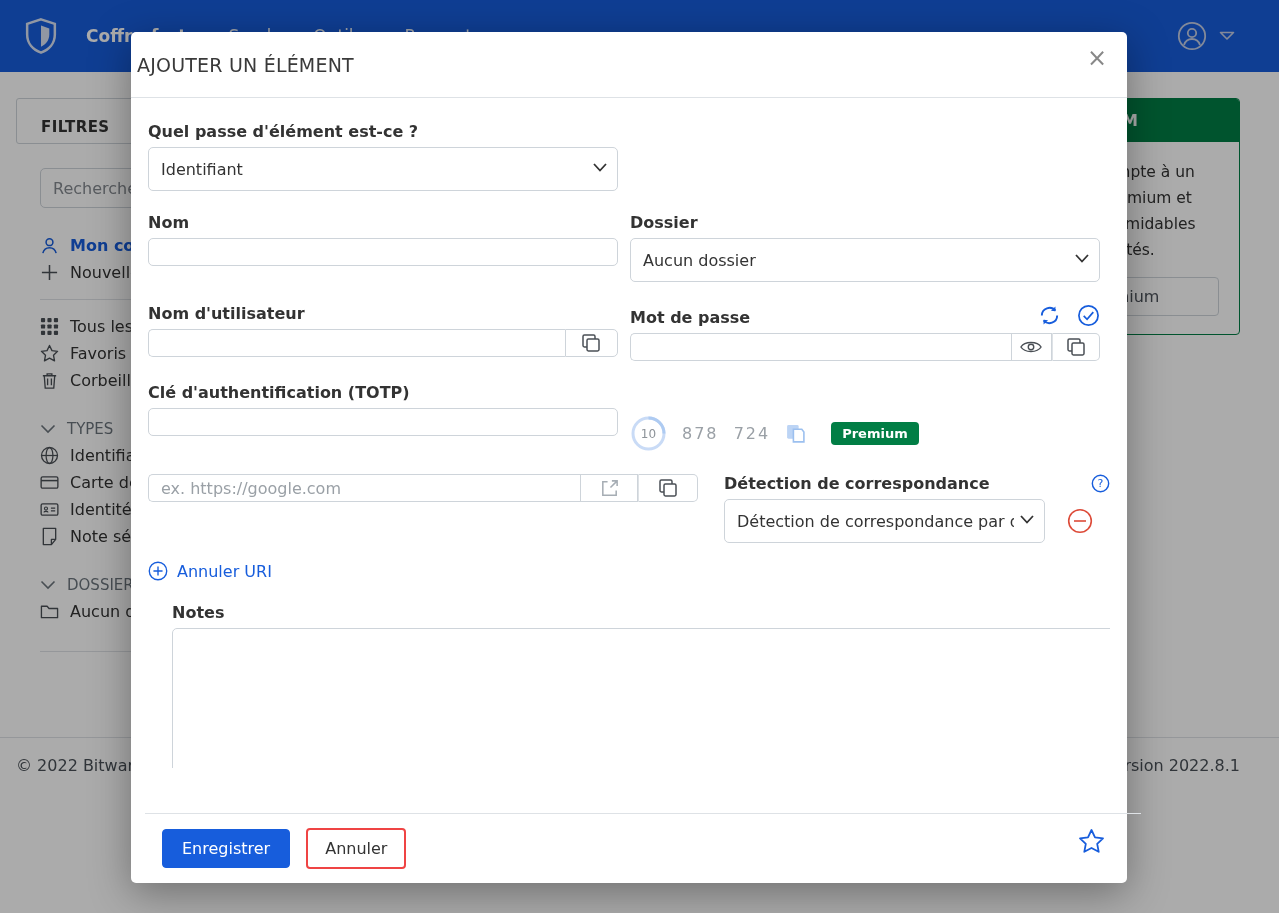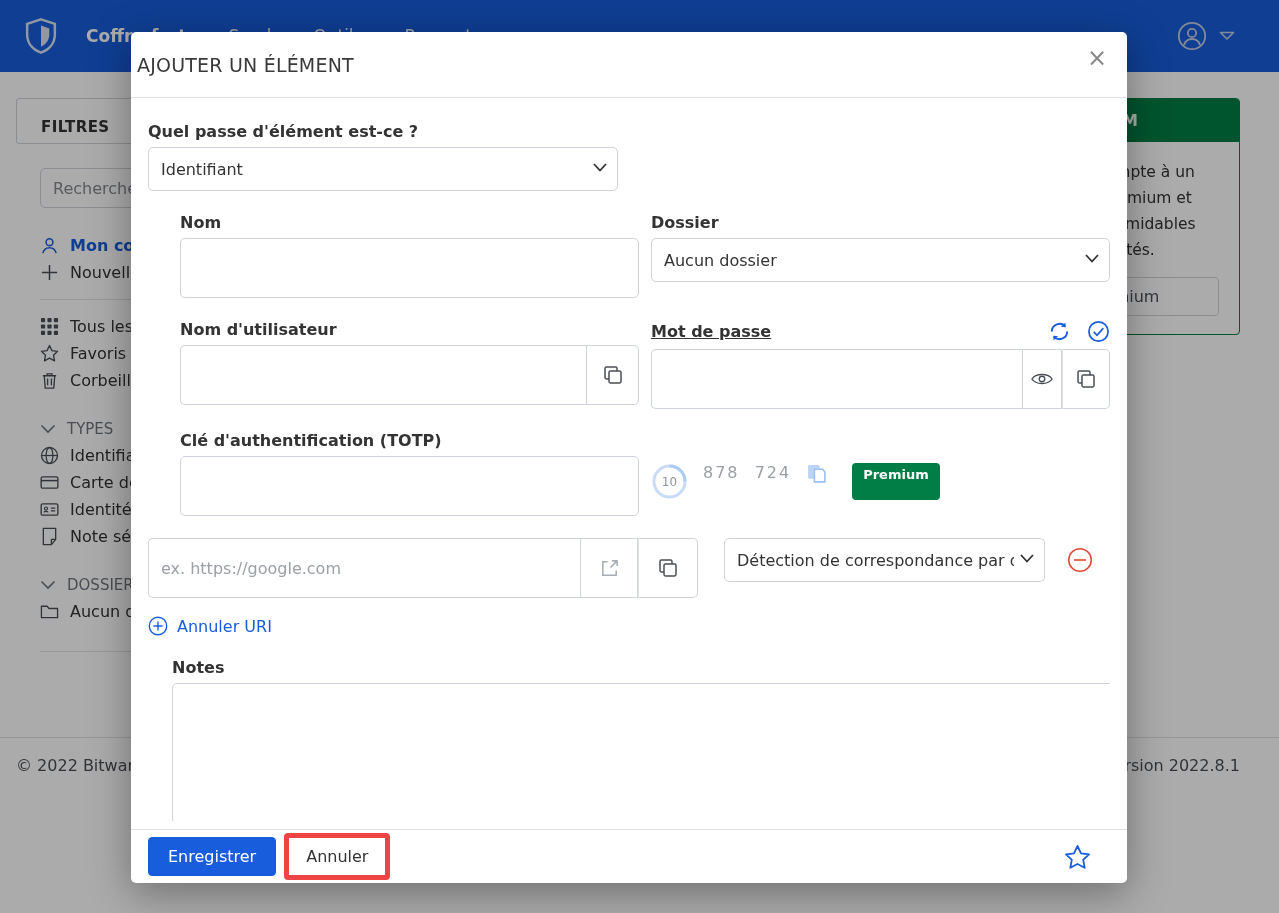--- a/index.html
+++ b/index.html
@@ -58,7 +58,7 @@
   .select-box > span { font-size:16px; color:#333; white-space:nowrap; overflow:hidden; display:block; width:100%; }
   .select-box .chev { position:absolute; right:10px; top:15px; }
 
-  .row2 { display:flex; gap:12px; margin-top:22px;margin-left:32px; }
+  .row2 { display:flex; gap:12px; margin-top:22px; }
   .row2 .col { width:470px; }
   .half { width:470px; margin-top:0; }
 

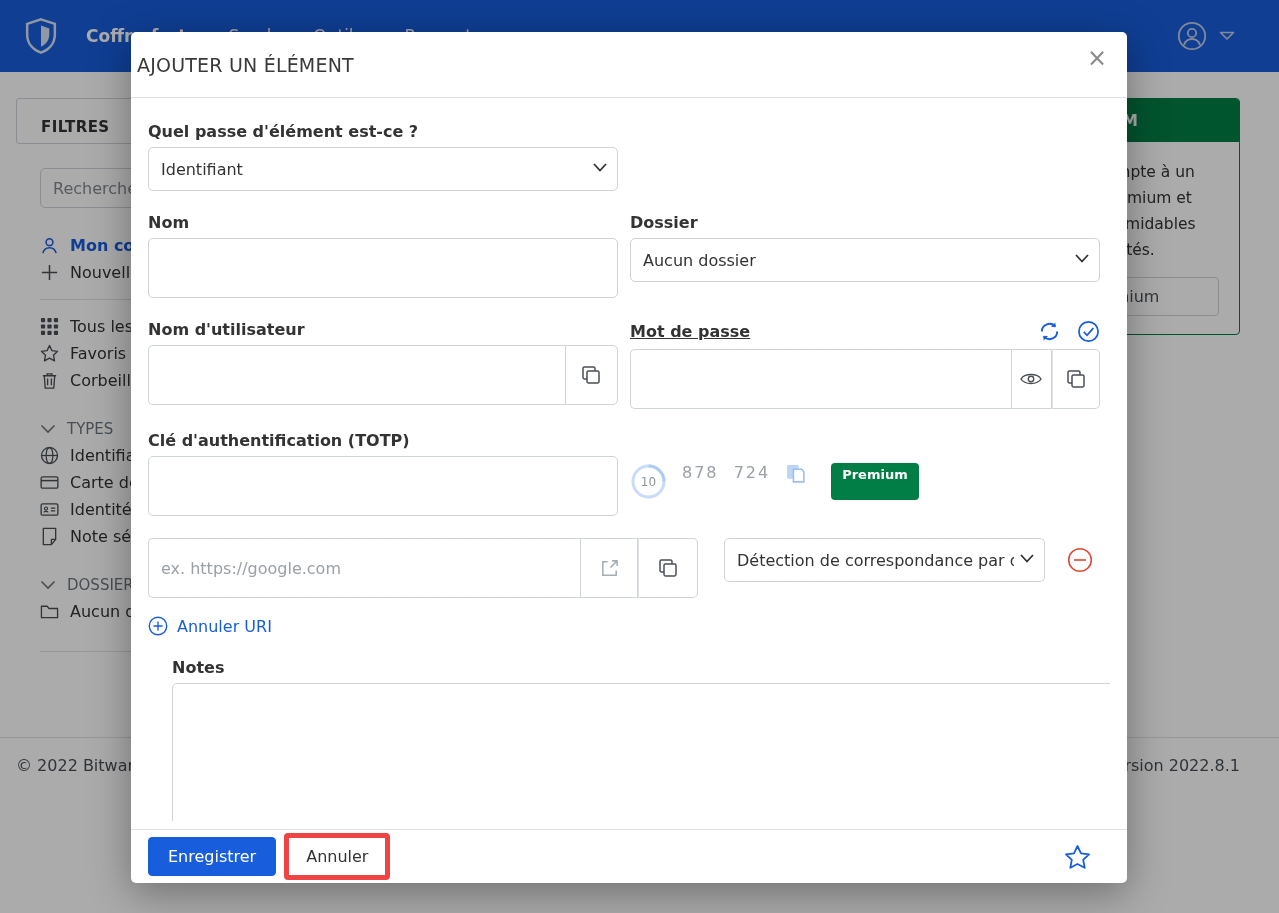--- a/index.html
+++ b/index.html
@@ -68,7 +68,7 @@
   .igroup .ibtn + .ibtn { border-left:1px solid #dee2e6; }
   .igroup .ibtn:last-child { border-radius:0 5px 5px 0; }
 
-  .label-row { display:flex; align-items:center; justify-content:space-between; margin-bottom:6px;text-decoration:underline; }
+  .label-row { display:flex; align-items:flex-end; justify-content:space-between; margin-bottom:6px; }
   .label-row label { margin-bottom:0; }
   .hicons { display:flex; align-items:center; gap:16px; }
   .hicons .icbtn { background:none; border:none; padding:0; cursor:pointer; display:flex; }

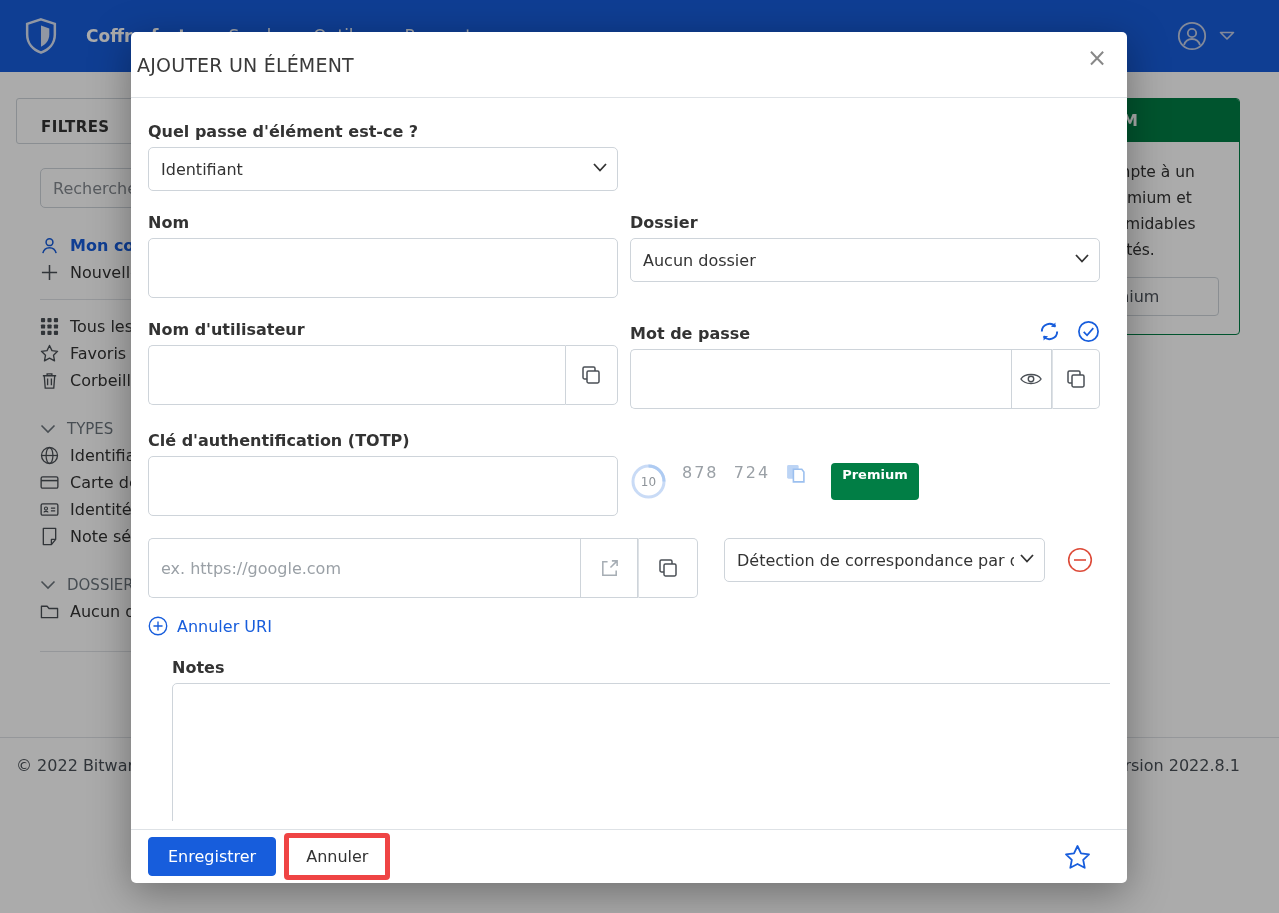--- a/index.html
+++ b/index.html
@@ -73,7 +73,7 @@
   .hicons { display:flex; align-items:center; gap:16px; }
   .hicons .icbtn { background:none; border:none; padding:0; cursor:pointer; display:flex; }
 
-  .totp-widget { display:flex; gap:15px; margin-top:32px; }
+  .totp-widget { display:flex; align-items:center; gap:15px; margin-top:32px; }
   .totp-code { font-size:16px; color:#9aa0a6; letter-spacing:2px; word-spacing:8px; }
   .badge-premium { background:#017e45; color:#fff; font-size:13px; font-weight:bold; padding:4px 11px; border-radius:4px; margin-left:10px; }
 

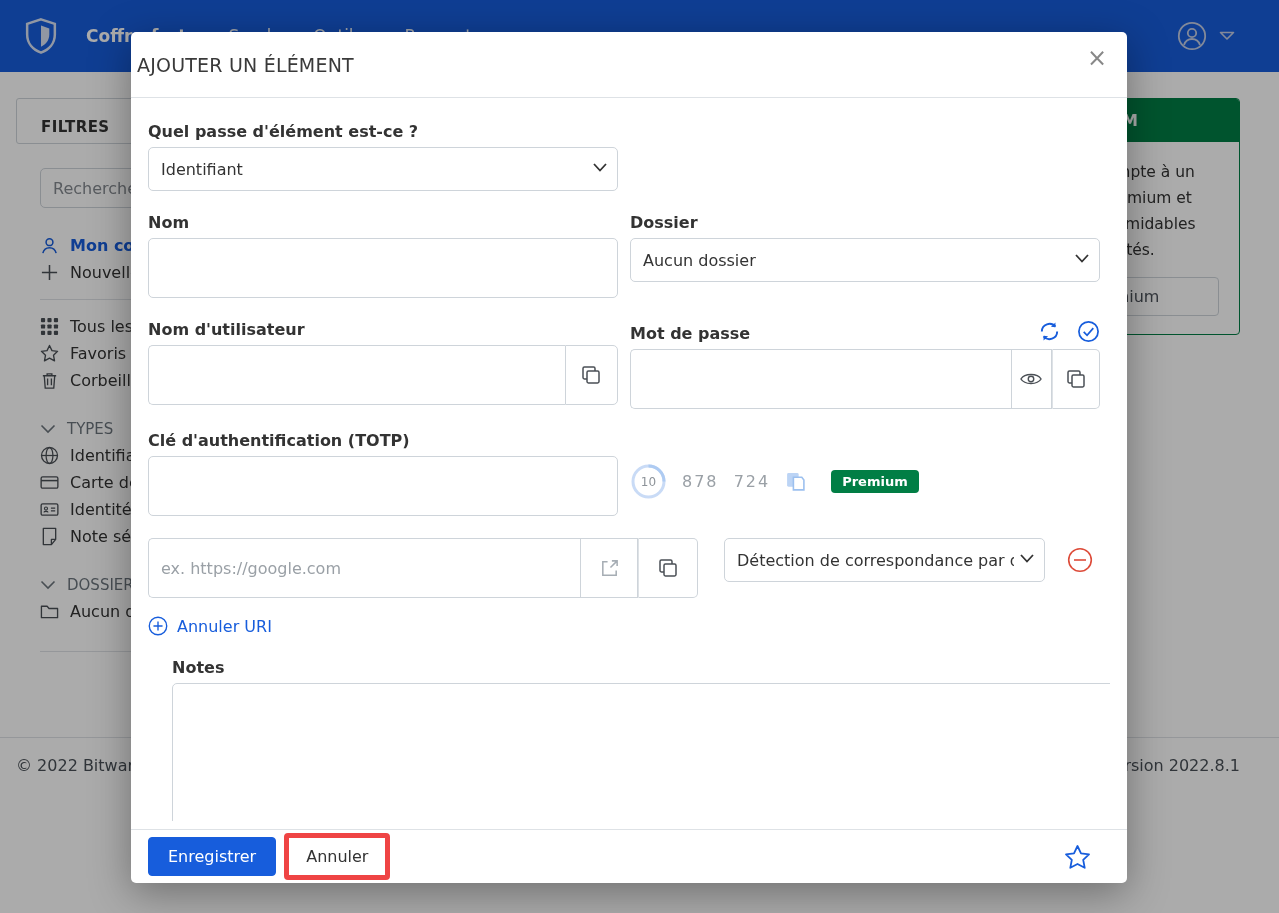--- a/index.html
+++ b/index.html
@@ -52,7 +52,7 @@
   .m-body { padding:24px 17px 0; height:723px; overflow:hidden; }
 
   label.fl { display:block; font-weight:bold; font-size:16px; color:#333; margin-bottom:6px; }
-  .ctl { height:60px; border:1px solid #ced4da; border-radius:5px; background:#fff; font-size:16px; color:#333; width:100%; font-family:inherit; padding:0 12px; }
+  .ctl { height:28px; border:1px solid #ced4da; border-radius:5px; background:#fff; font-size:16px; color:#333; width:100%; font-family:inherit; padding:0 12px; }
   .ctl::placeholder { color:#9aa0a6; }
   .select-box { position:relative; height:44px; border:1px solid #ced4da; border-radius:5px; background:#fff; display:flex; align-items:center; padding:0 30px 0 12px; cursor:pointer; }
   .select-box > span { font-size:16px; color:#333; white-space:nowrap; overflow:hidden; display:block; width:100%; }

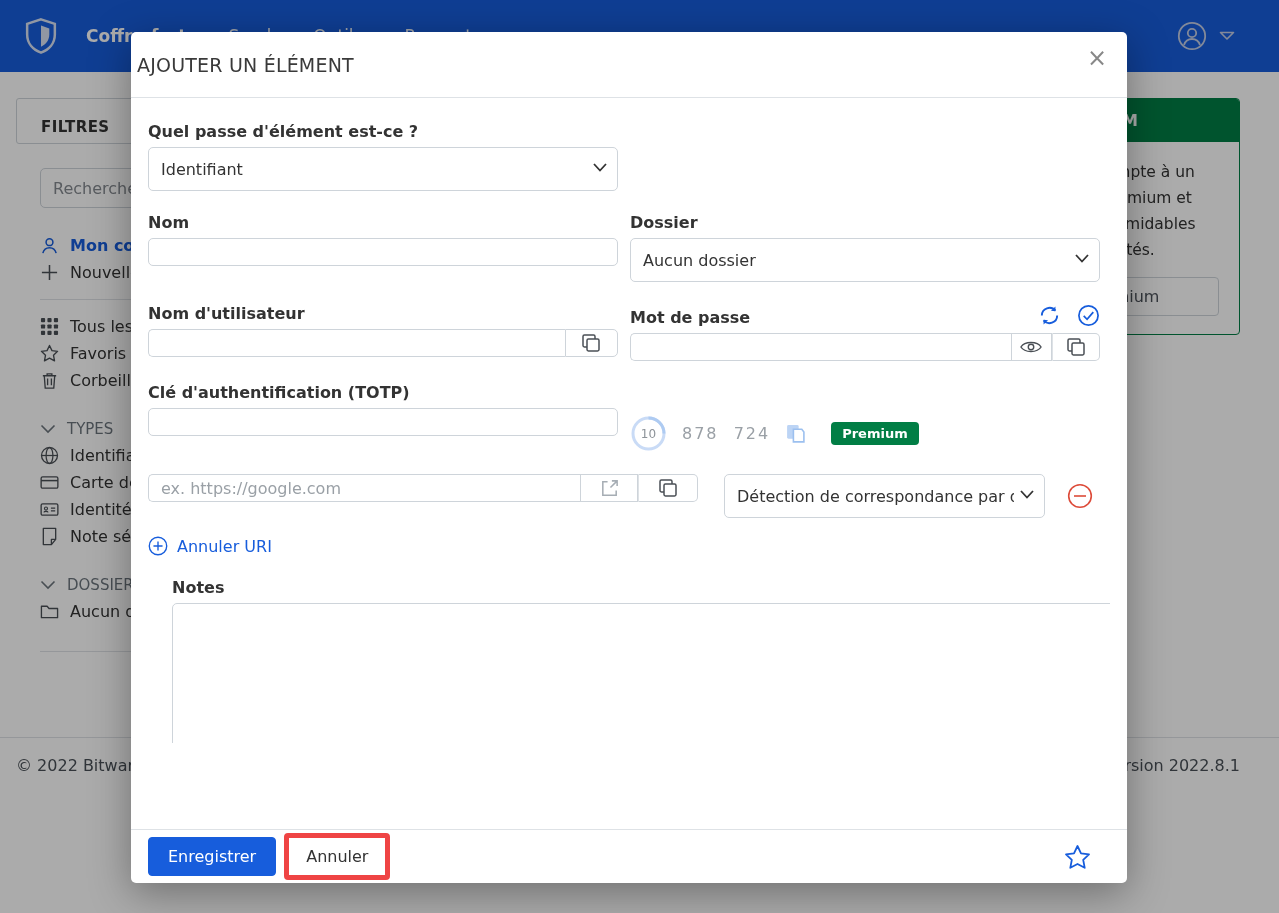--- a/index.html
+++ b/index.html
@@ -374,6 +374,15 @@
         </div>
       </div>
       <div class="uri-right">
+        <div class="label-row">
+          <label class="fl">Détection de correspondance</label>
+          <button class="icbtn">
+            <svg width="19" height="19" viewBox="0 0 20 20">
+              <circle cx="10" cy="10" r="8.6" fill="none" stroke="#175ddc" stroke-width="1.5"></circle>
+              <text x="10" y="14" text-anchor="middle" font-size="11.5" fill="#175ddc" font-family="DejaVu Sans, sans-serif">?</text>
+            </svg>
+          </button>
+        </div>
         <div class="match-line">
           <div class="select-box">
             <span>Détection de correspondance par défaut</span>

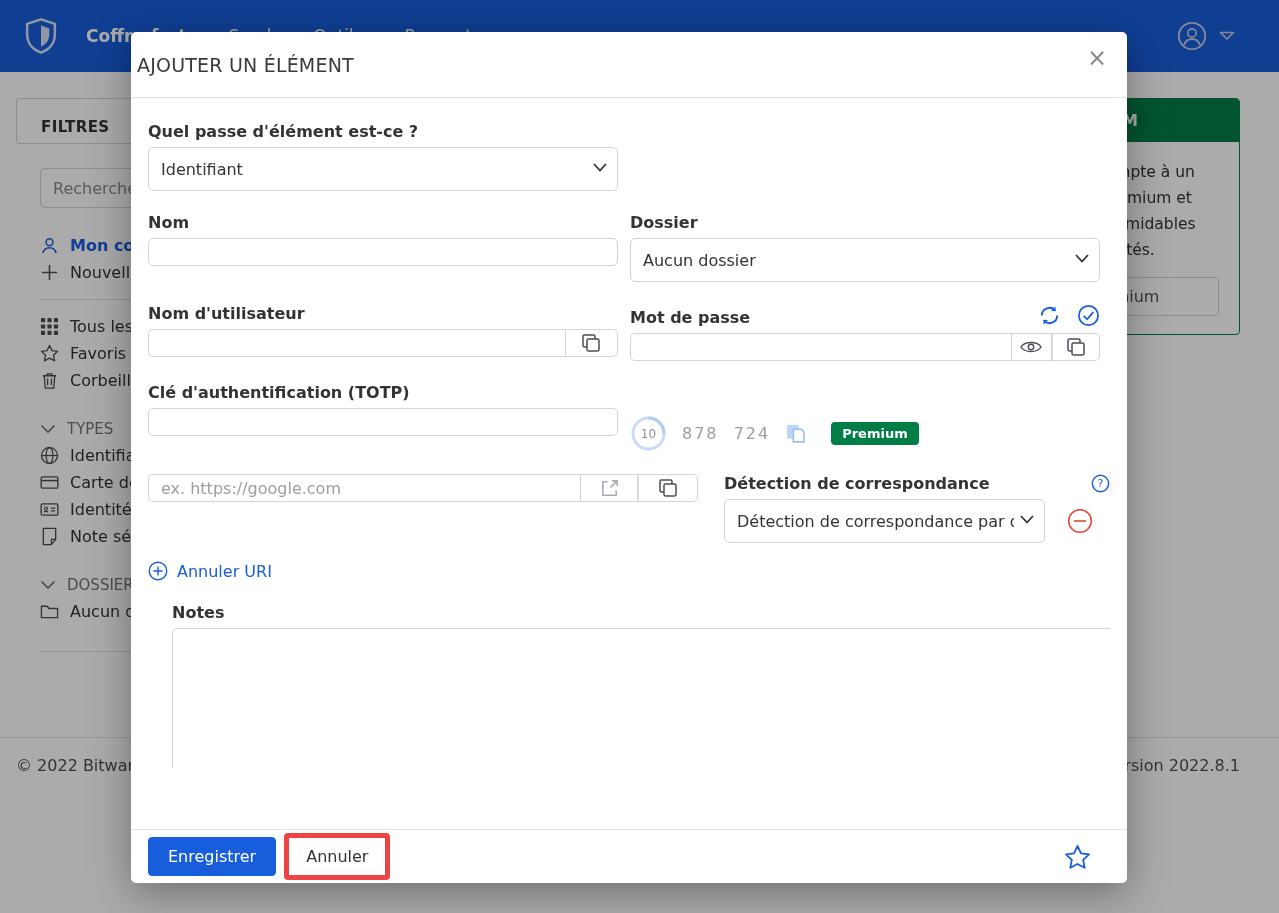--- a/index.html
+++ b/index.html
@@ -92,7 +92,7 @@
   .ta-clip { height:140px; overflow:hidden; }
   .ta-clip textarea { width:964px; height:170px; border:1px solid #ced4da; border-radius:5px; resize:none; font-family:inherit; font-size:16px; padding:10px 12px; }
 
-  .m-footer { position:absolute; left:0; bottom:0; width:100%; height:54px; border-top:1px solid #dee2e6; display:flex; align-items:center; padding:0 17px; gap:8px; }
+  .m-footer { position:absolute; left:14px; bottom:0; width:100%; height:70px; border-top:1px solid #dee2e6; display:flex; align-items:center; padding:0 17px; gap:16px; }
   .btn-primary { background:#175ddc; color:#fff; border:1px solid #175ddc; border-radius:4px; font-size:16px; font-family:inherit; padding:9px 19px; cursor:pointer; }
   .btn-outline { background:#fff; color:#333; border:5px solid #ef4444; border-radius:4px; font-size:16px; font-family:inherit; padding:9px 17px; cursor:pointer; }
   .fav-star { position:absolute; right:36px; top:14px; background:none; border:none; cursor:pointer; padding:0; }

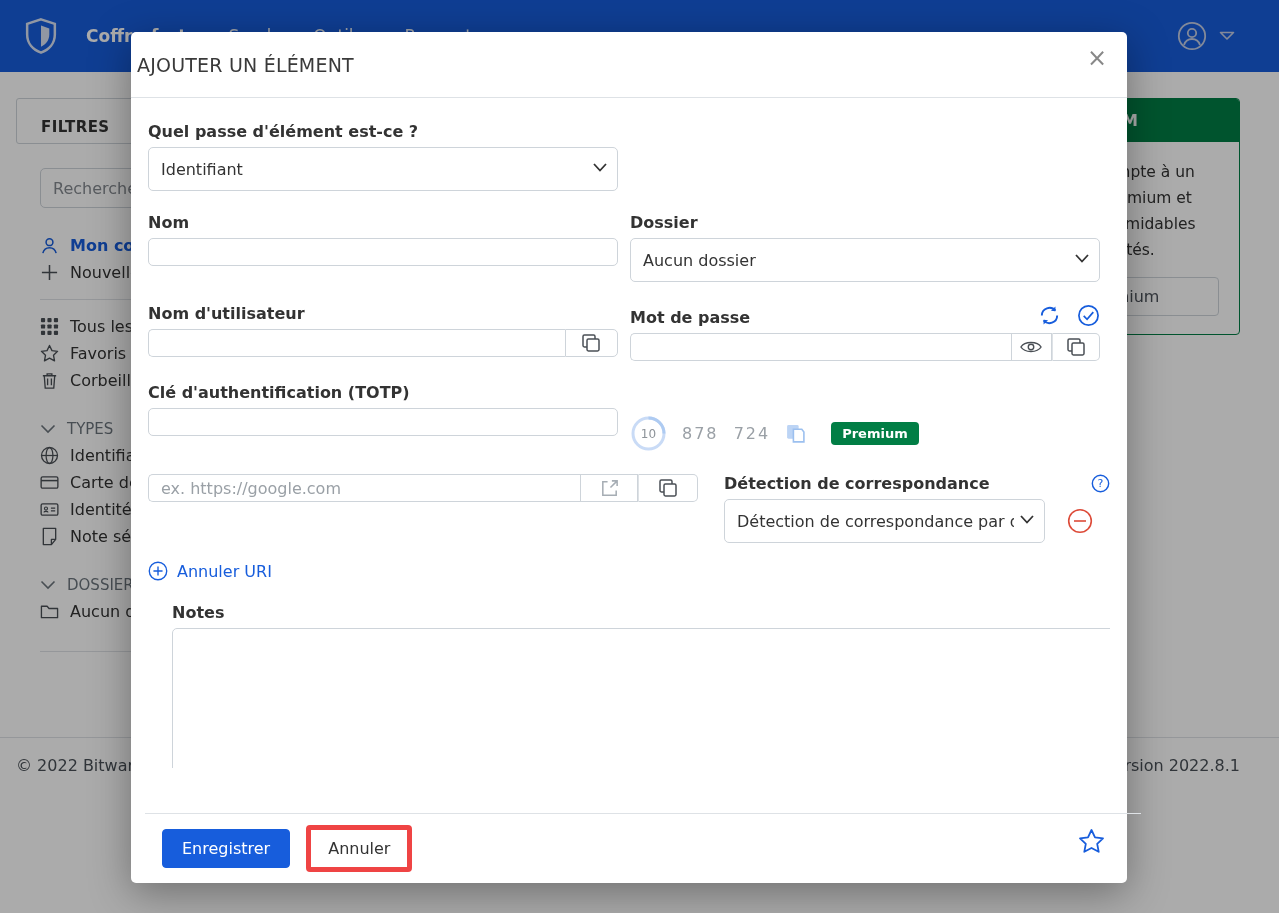--- a/index.html
+++ b/index.html
@@ -94,7 +94,7 @@
 
   .m-footer { position:absolute; left:14px; bottom:0; width:100%; height:70px; border-top:1px solid #dee2e6; display:flex; align-items:center; padding:0 17px; gap:16px; }
   .btn-primary { background:#175ddc; color:#fff; border:1px solid #175ddc; border-radius:4px; font-size:16px; font-family:inherit; padding:9px 19px; cursor:pointer; }
-  .btn-outline { background:#fff; color:#333; border:5px solid #ef4444; border-radius:4px; font-size:16px; font-family:inherit; padding:9px 17px; cursor:pointer; }
+  .btn-outline { background:#fff; color:#333; border:2px solid #ef4444; border-radius:4px; font-size:16px; font-family:inherit; padding:9px 17px; cursor:pointer; }
   .fav-star { position:absolute; right:36px; top:14px; background:none; border:none; cursor:pointer; padding:0; }
 </style>
 </head>

